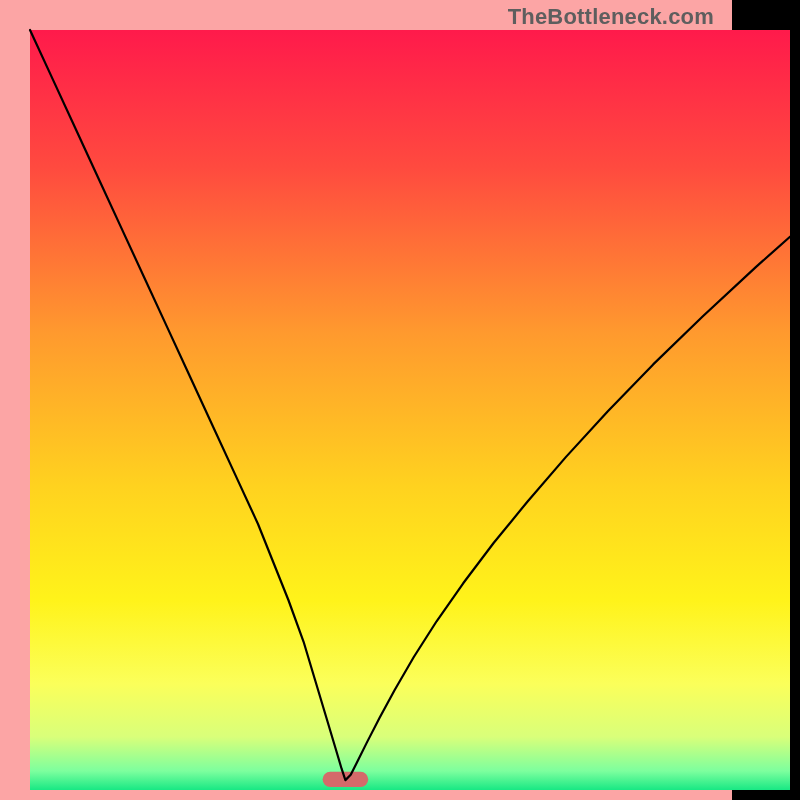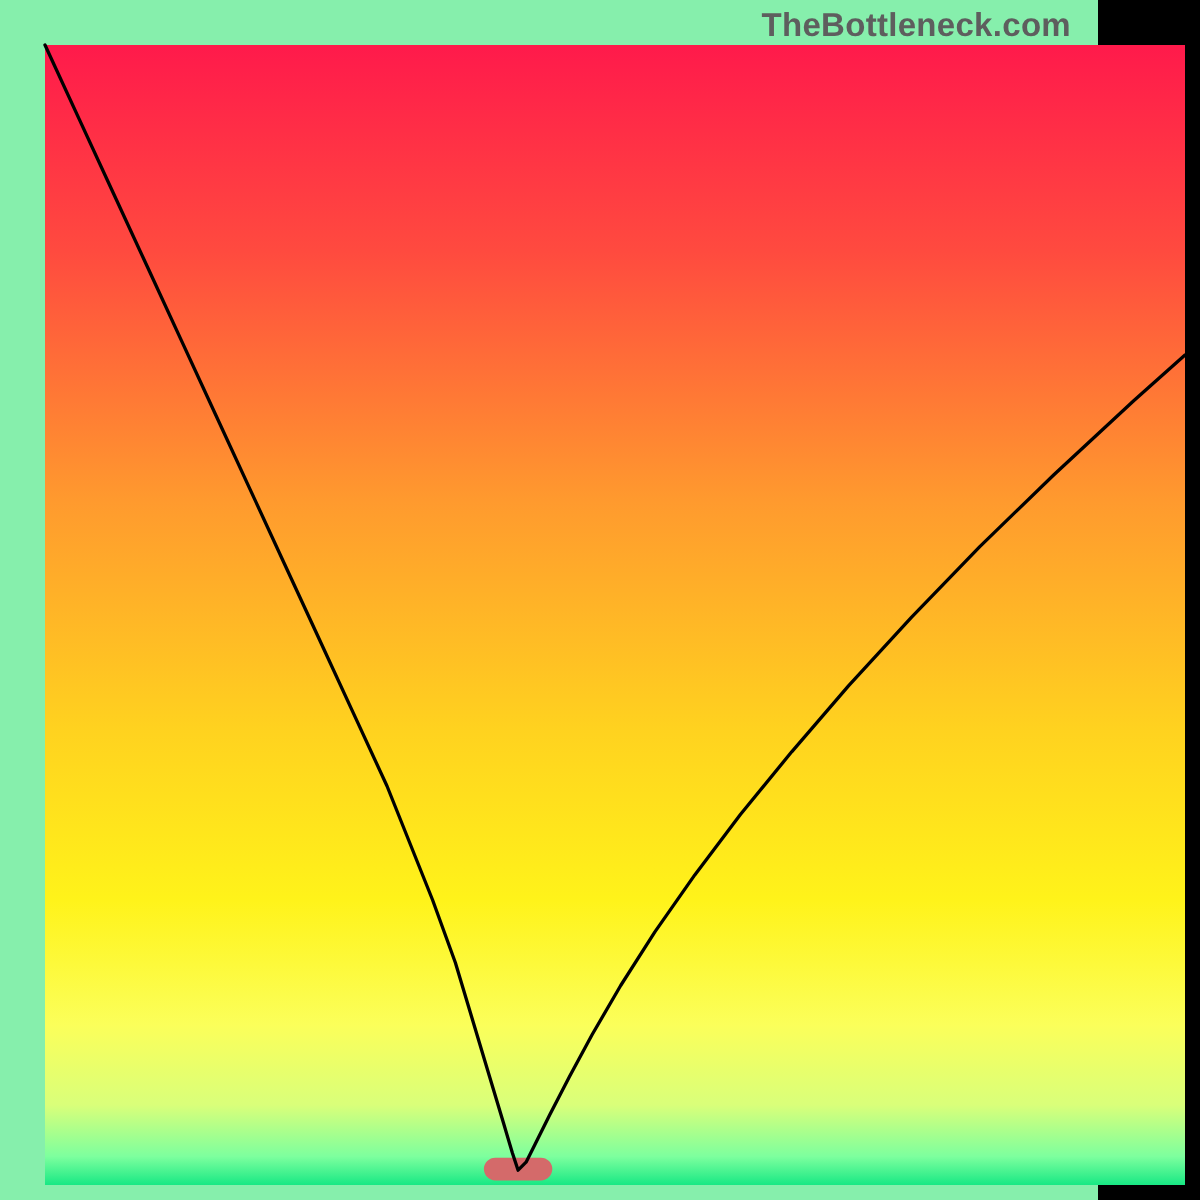--- a/index.html
+++ b/index.html
@@ -14,7 +14,7 @@
     position: relative;
     width: 732px;
     height: 800px;
-    background: #86efac;
+    background: #fca5a5;
   }
   .watermark {
     position: absolute;

